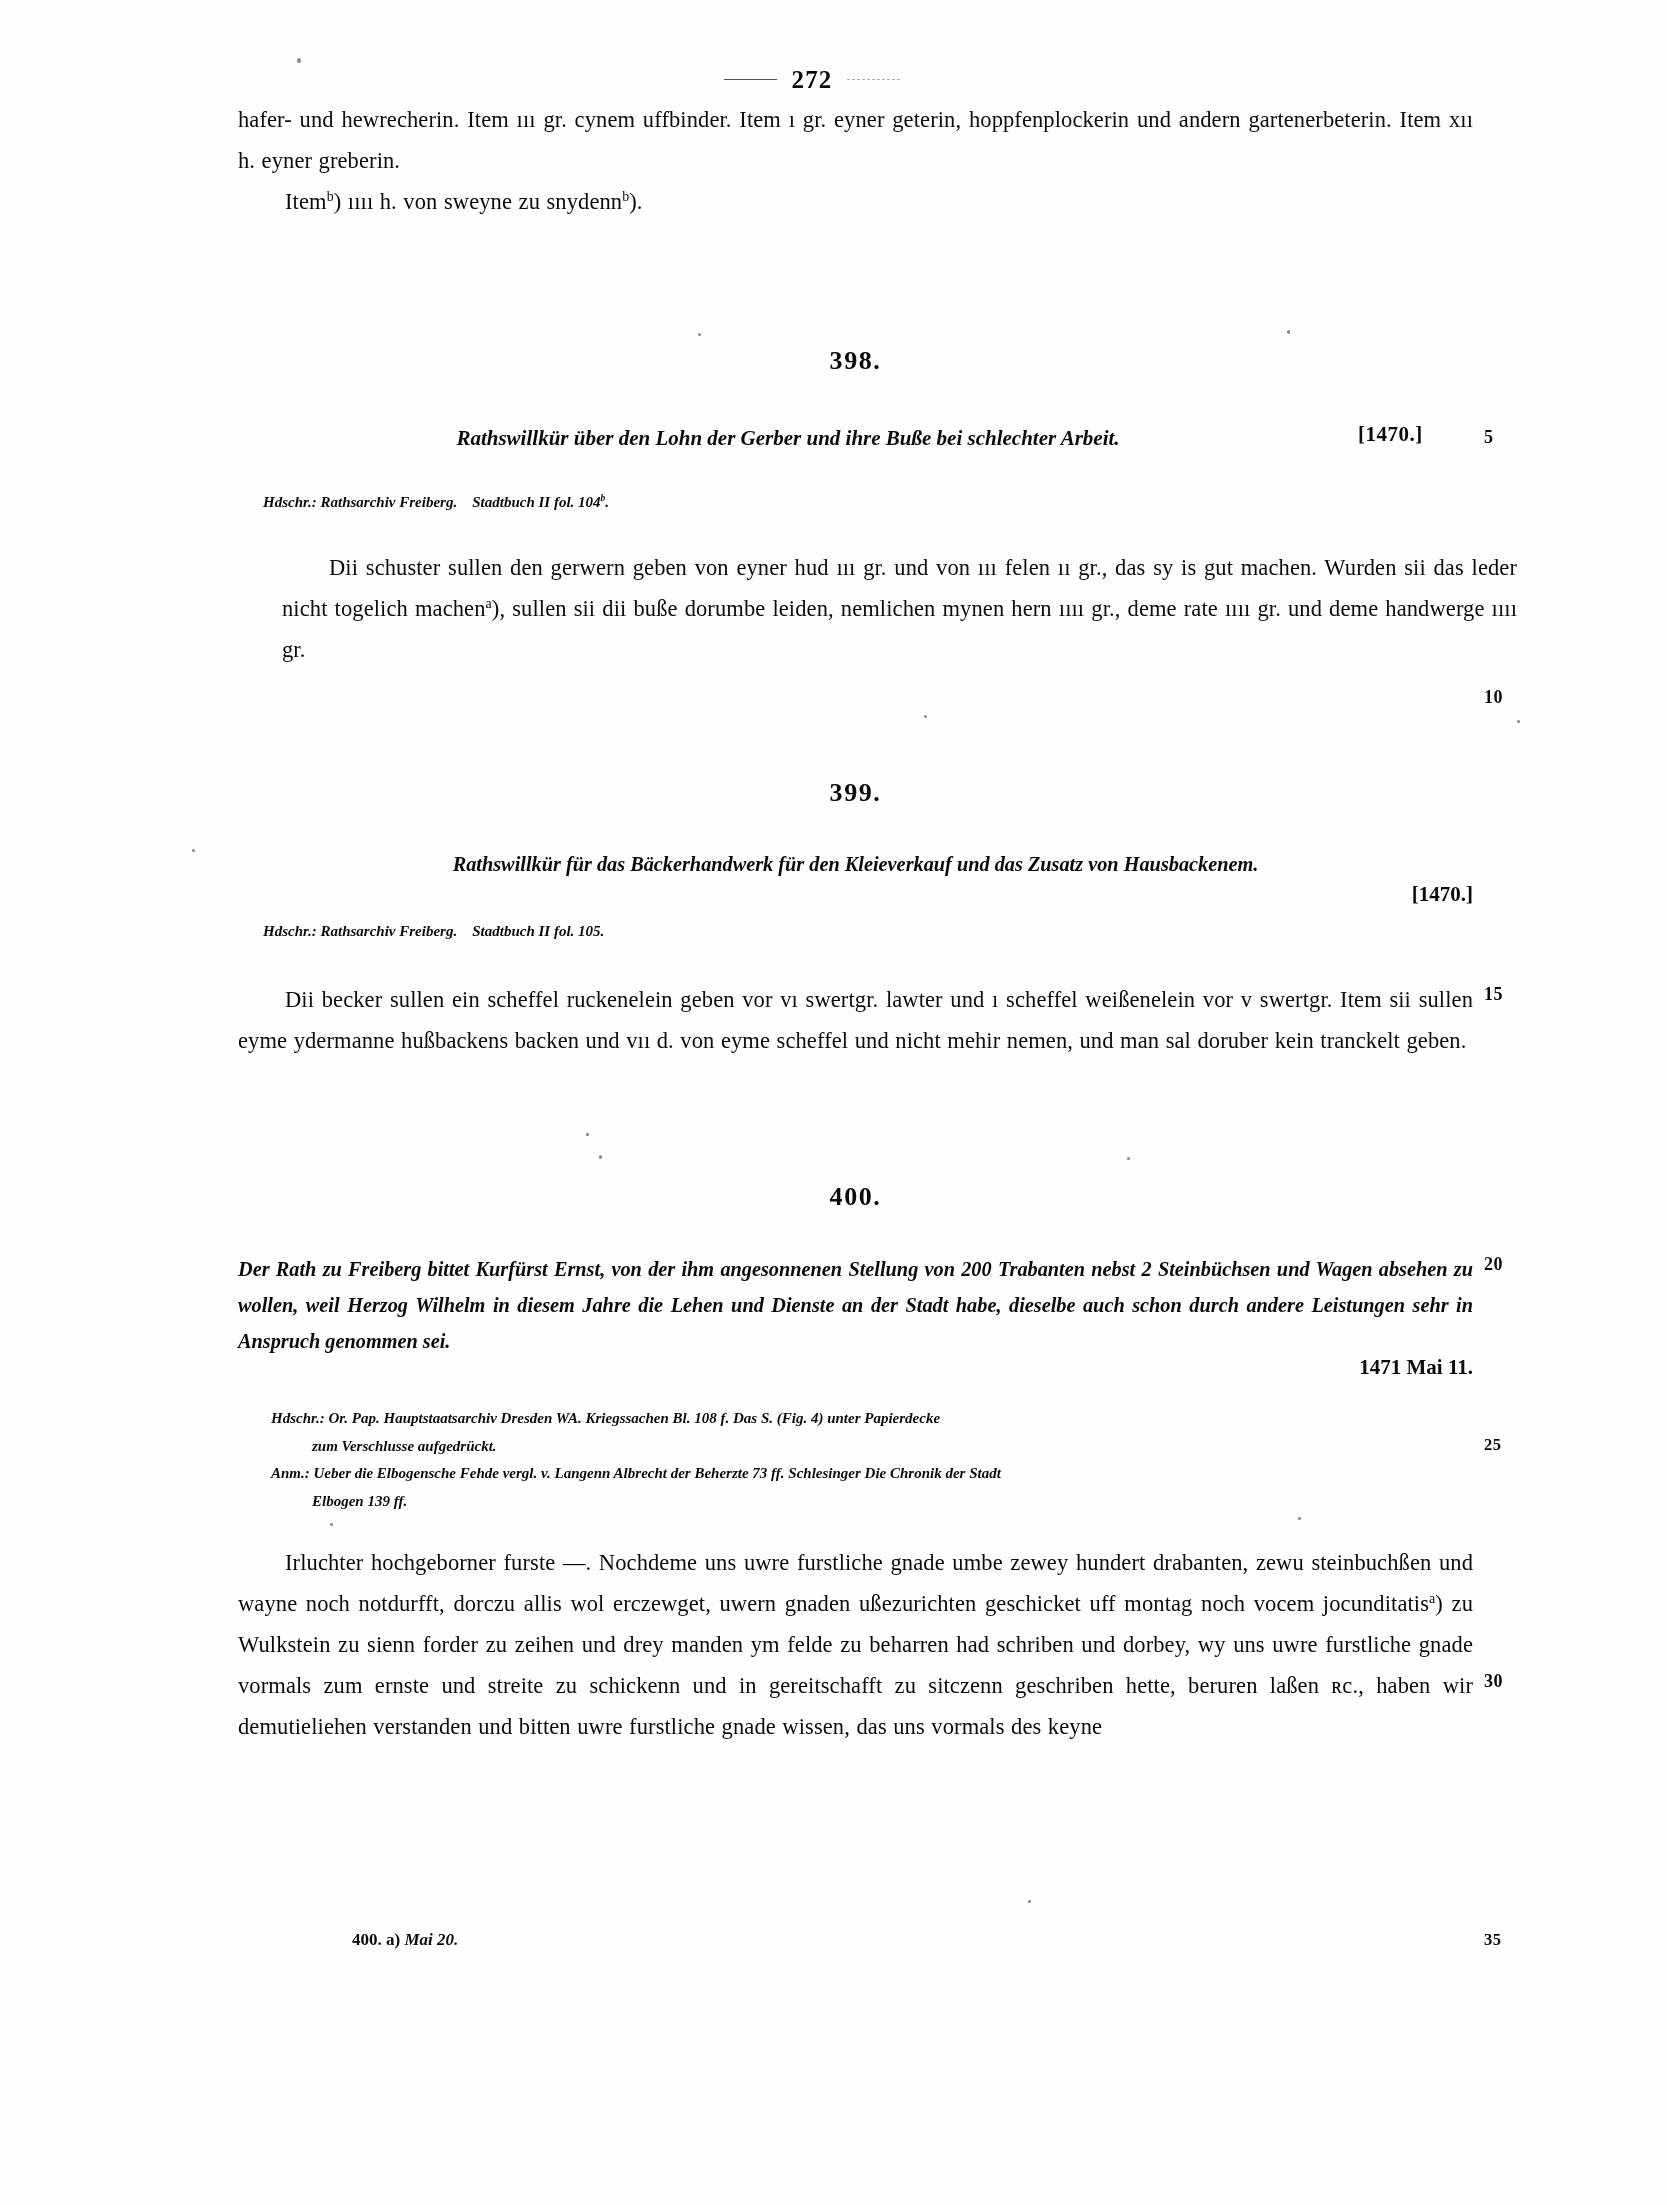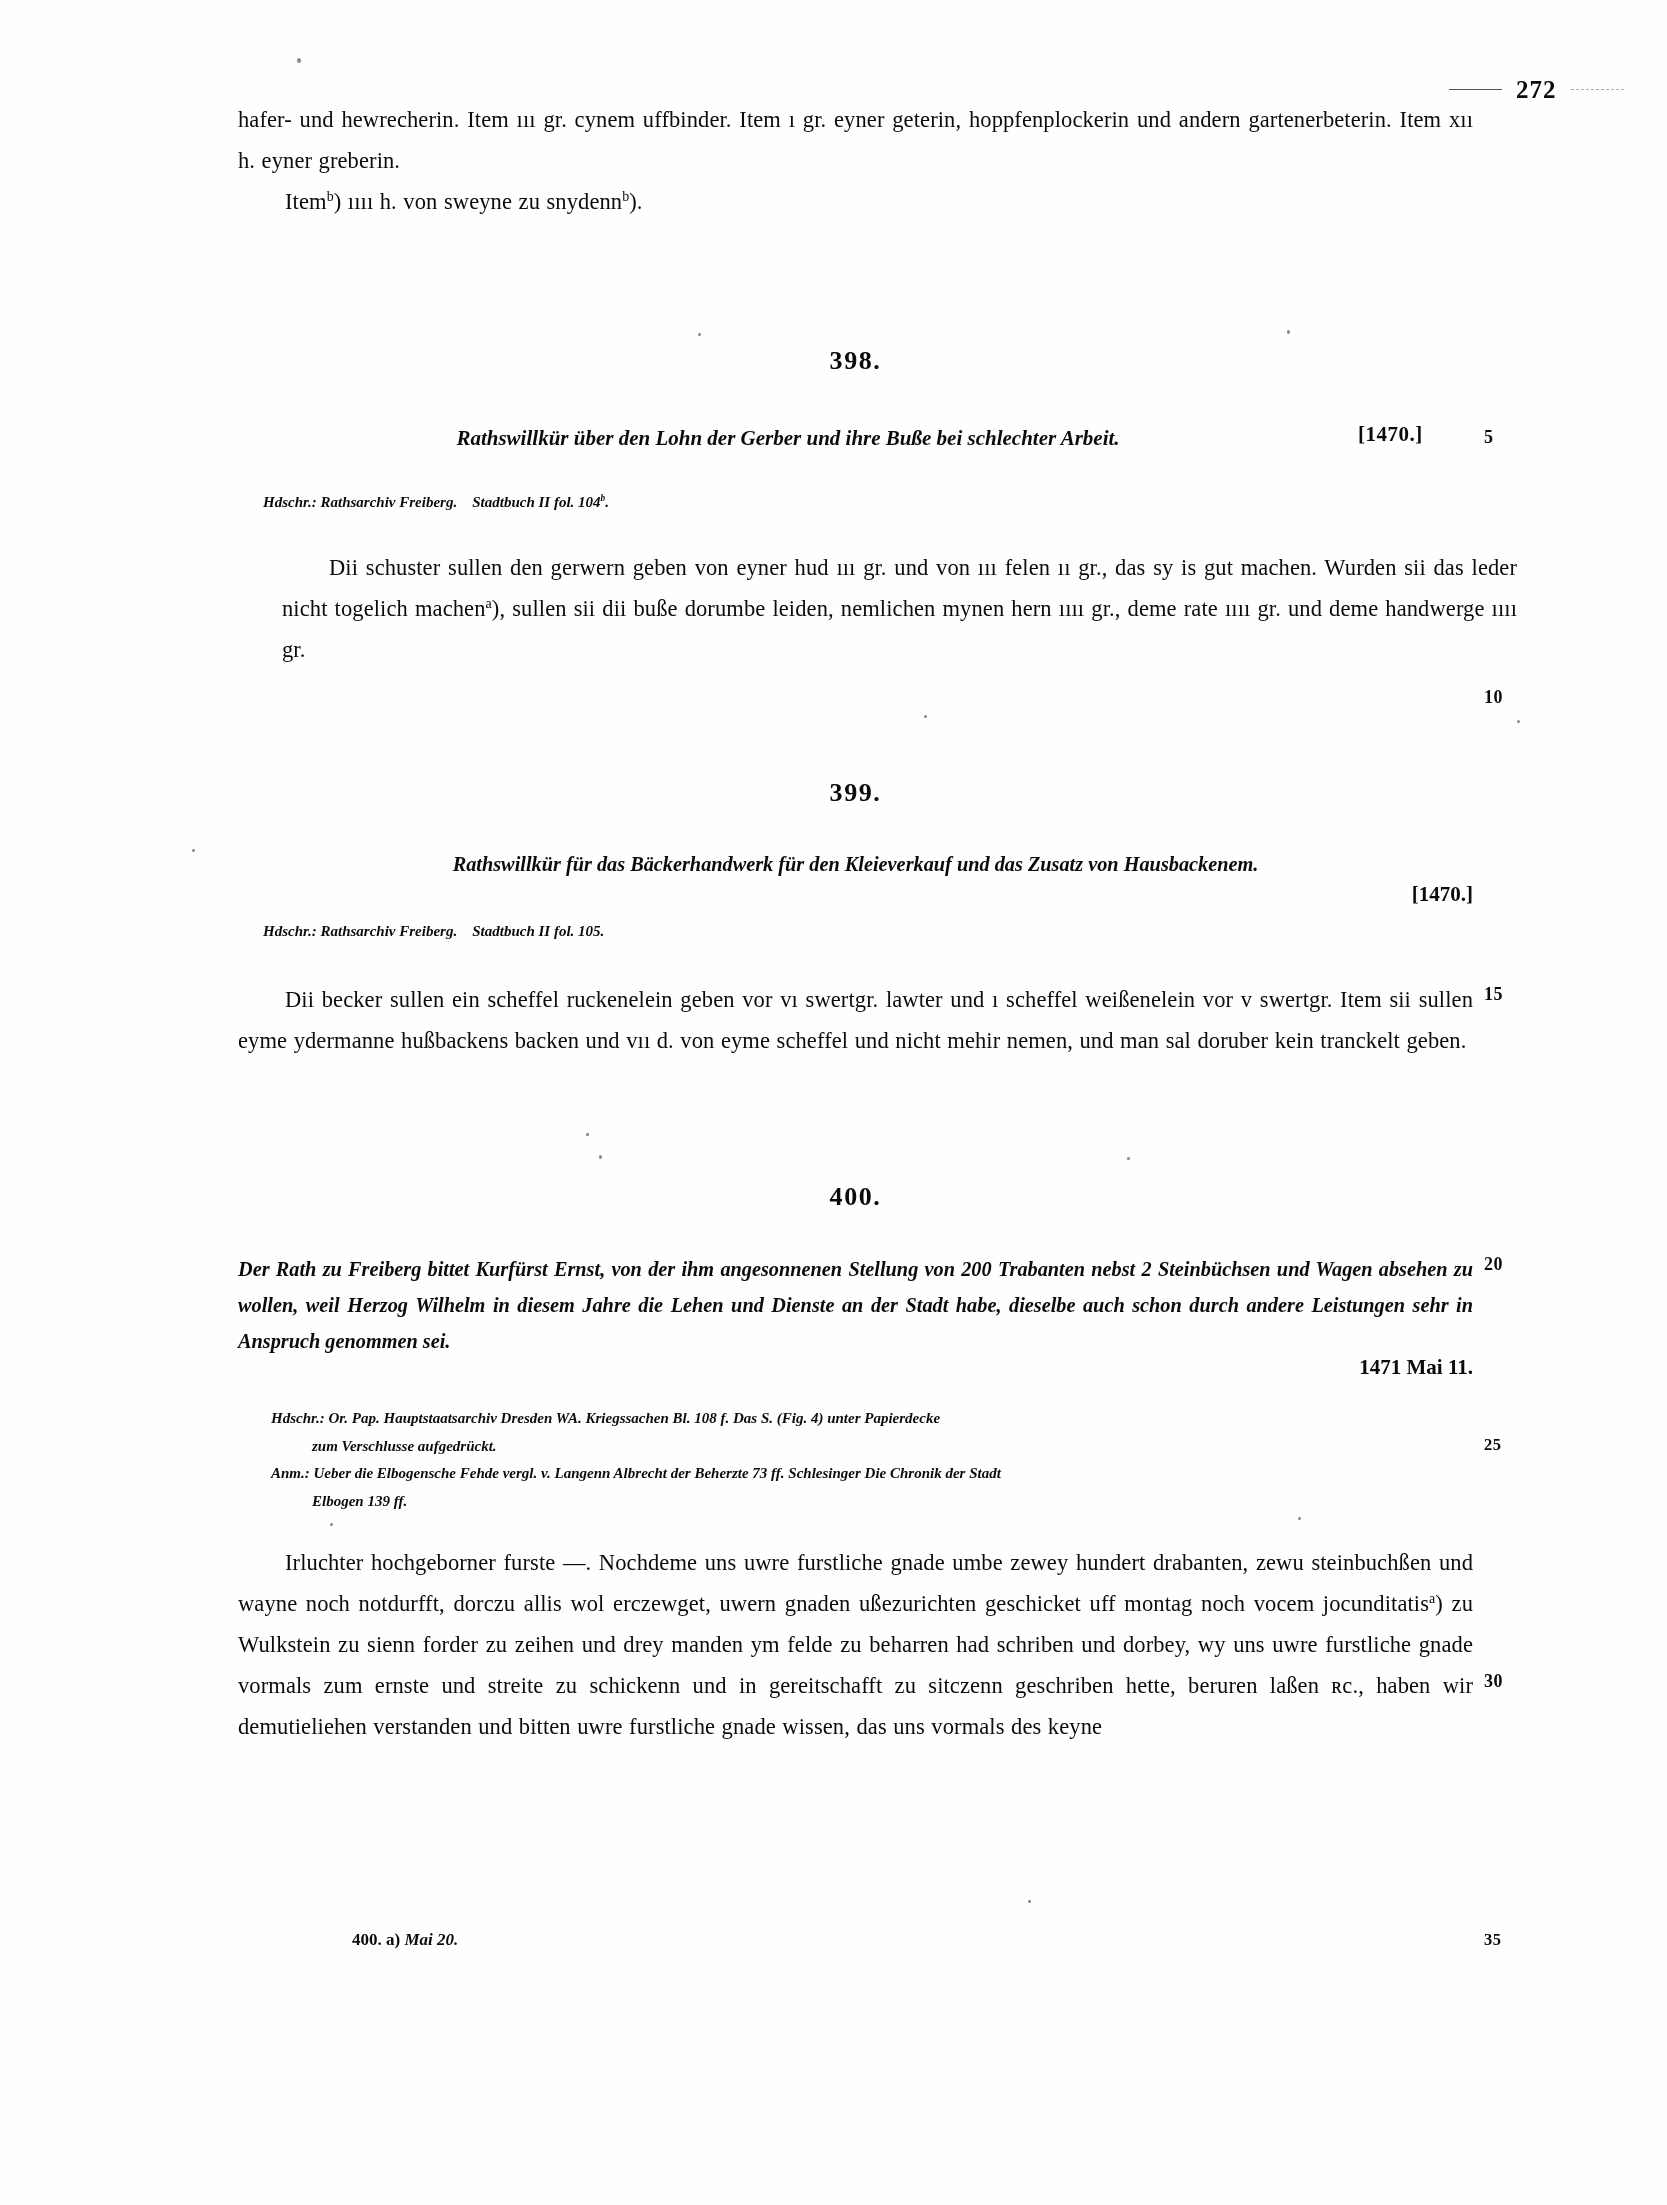--- a/index.html
+++ b/index.html
@@ -34,10 +34,10 @@
   
   .runhead {
     position: absolute;
-    top: 76px;
+    top: 66px;
     left: 0;
     width: 1624px;
-    text-align: right;
+    text-align: center;
     font-size: 25px;
     font-weight: bold;
     letter-spacing: 1.1px;

